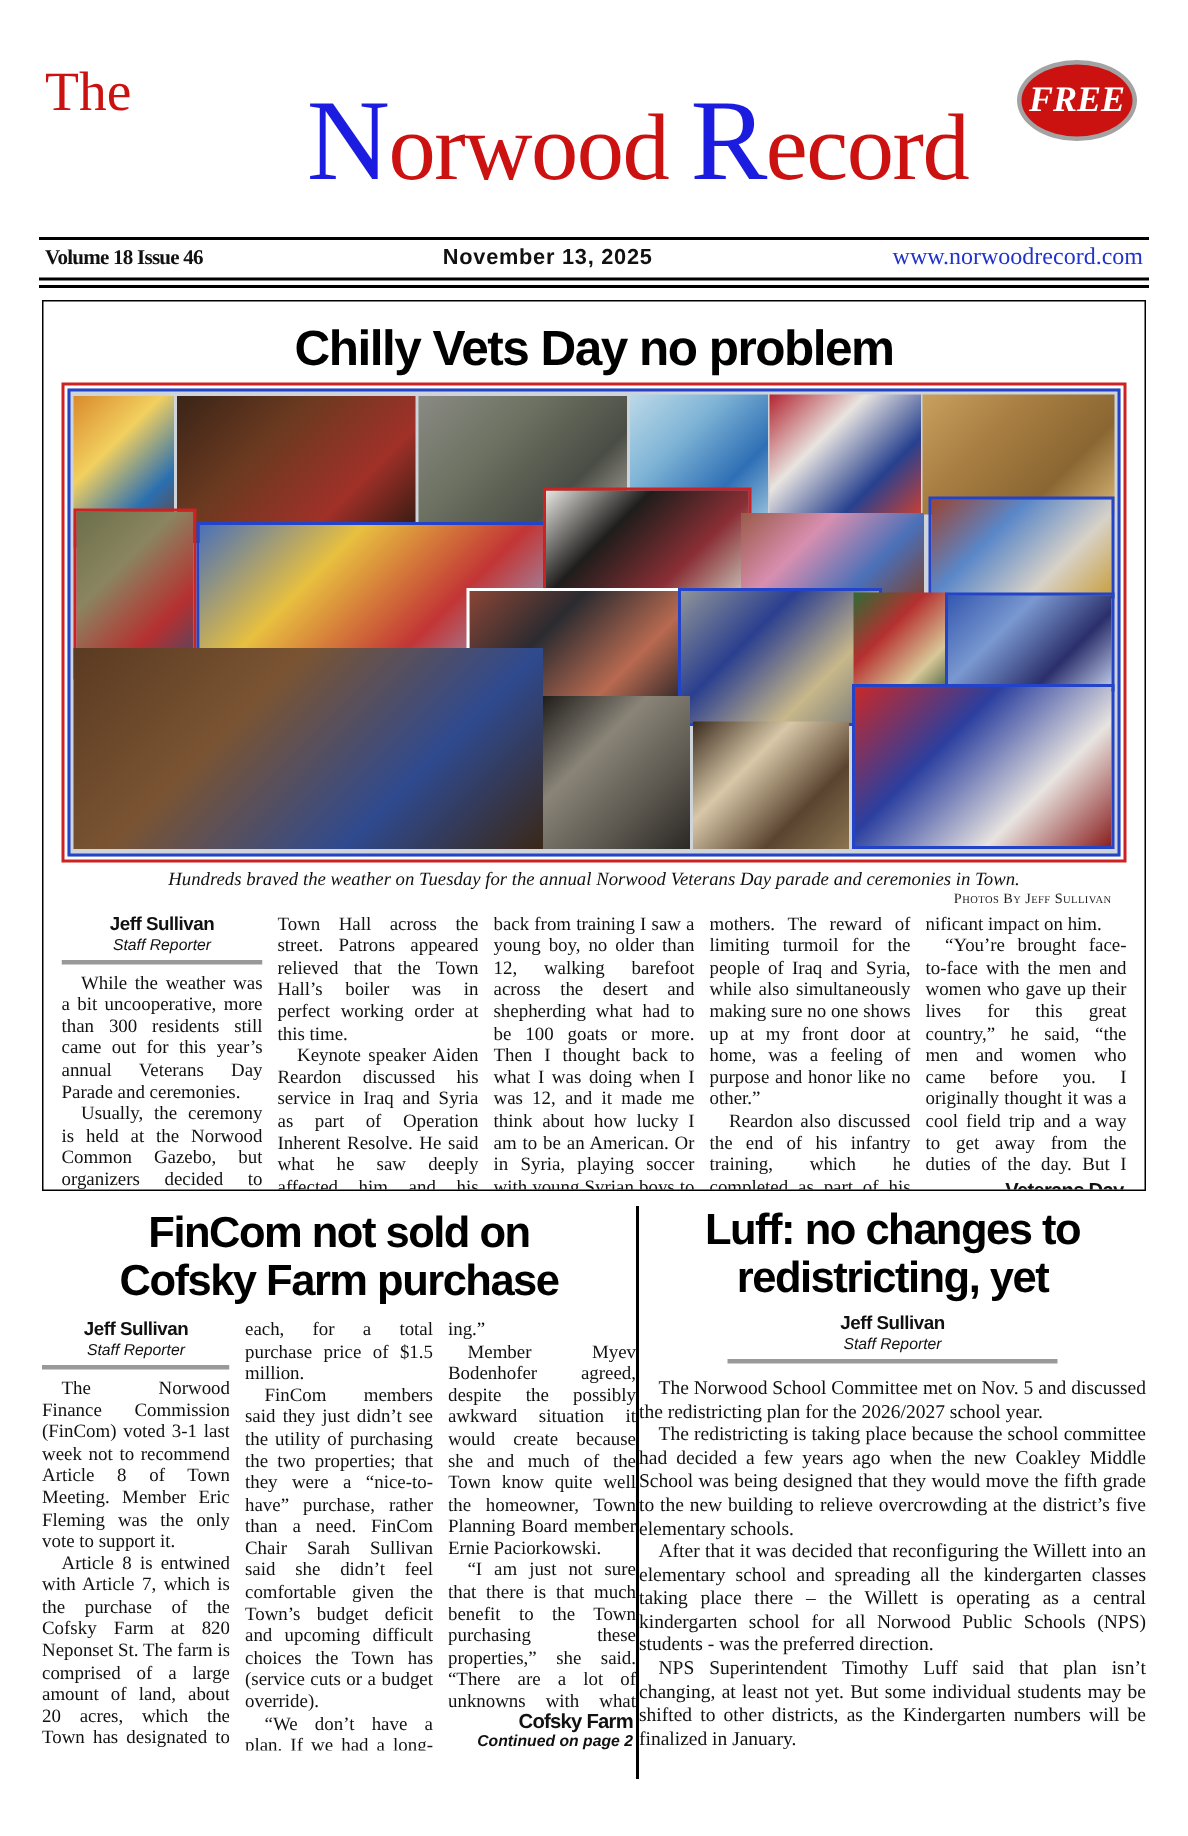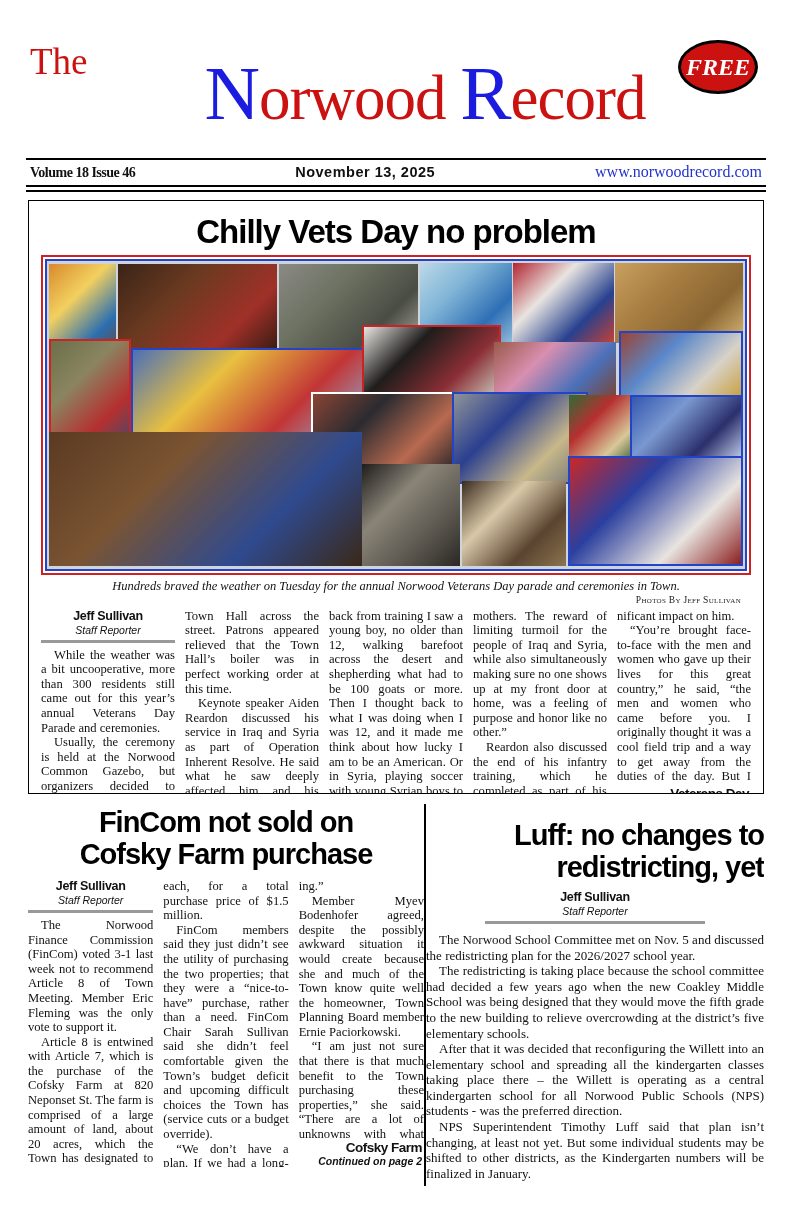--- a/index.html
+++ b/index.html
@@ -17,7 +17,7 @@
   .c-blue { color:var(--masthead-blue); }
   .c-red  { color:var(--masthead-red); }
   .free-badge { position:absolute; right:34px; top:40px; width:80px; height:54px; background:var(--masthead-red);
-                border:3px solid #000000; border-radius:50%; display:flex; align-items:center; justify-content:center;margin-left:28px; }
+                border:3px solid #a3a3a3; border-radius:50%; display:flex; align-items:center; justify-content:center;margin-left:28px; }
   .free-badge span { color:#fff; font-style:italic; font-weight:bold; font-size:24px; font-family:"Liberation Serif", serif; }
 
   .rule-thin { margin:0 26px; border-top:2px solid #000; }

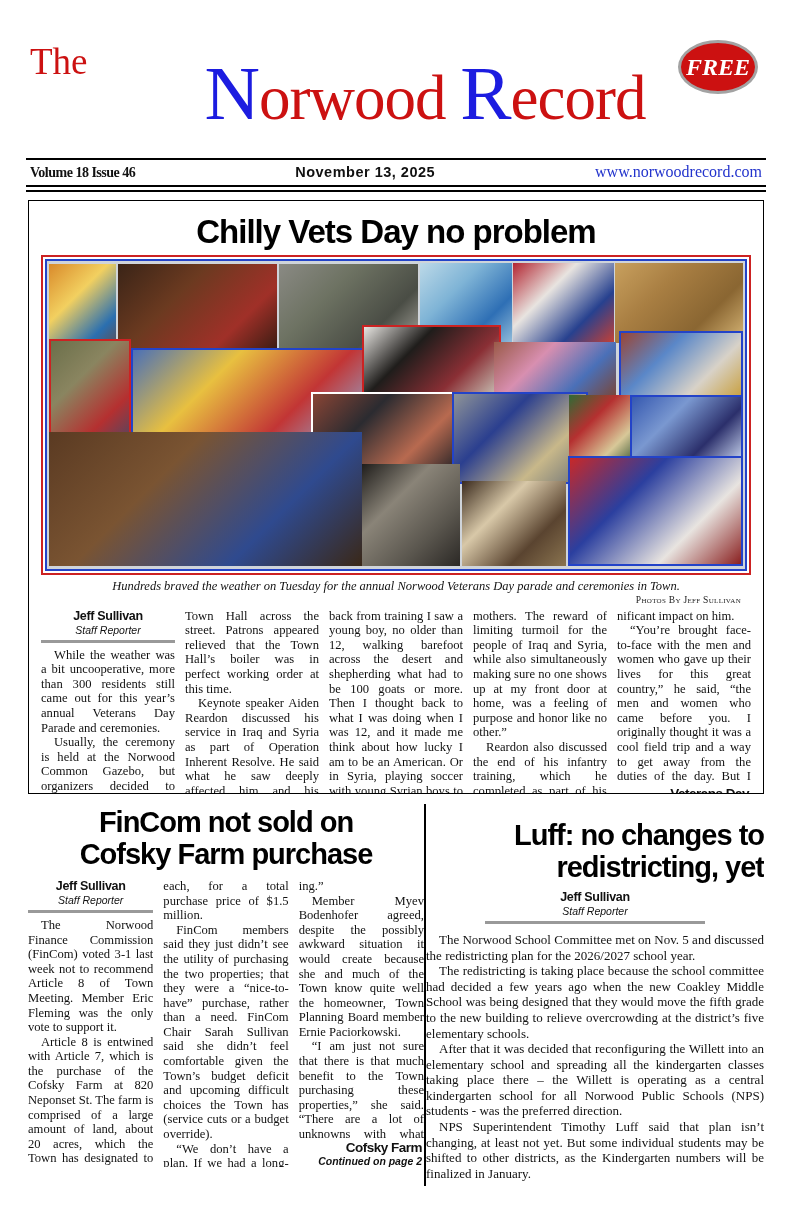--- a/index.html
+++ b/index.html
@@ -62,7 +62,7 @@
   .fincom .story-headline { margin:2px 0 8px 0; }
   .cols3 .col { height:288px; }
   .luff { width:338px; overflow:hidden; display:flex; flex-direction:column; }
-  .luff .story-headline { margin:15px 0 6px 0;text-align:right; }
+  .luff .story-headline { margin:0 0 6px 0; }
   .luff .byline { width:65%; margin:0 auto 8px auto; }
   .luff .body { font-size:13px; line-height:1.2; }
   .luff .jump { margin-top:8px; }

